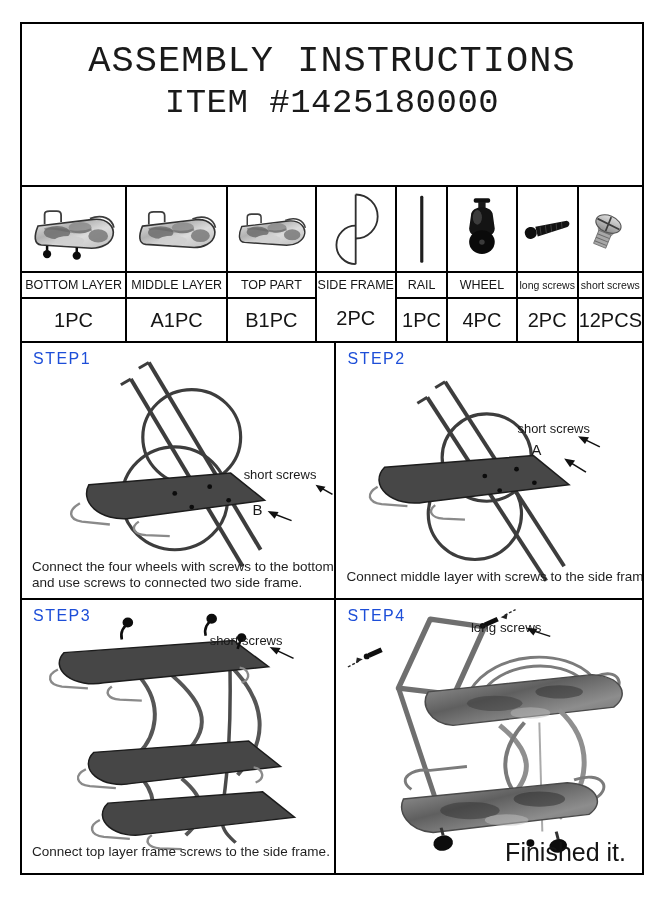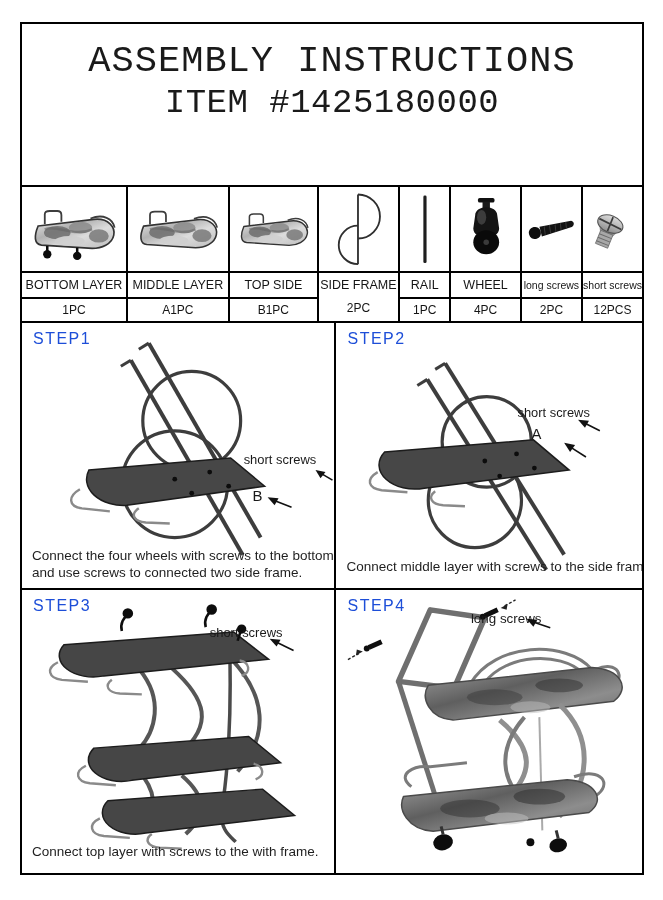--- a/index.html
+++ b/index.html
@@ -163,7 +163,7 @@
               <use href="#sym-tray"></use>
             </svg>
         </div>
-        <div class="pname">TOP SIDE</div>
+        <div class="pname">TOP PART</div>
         <div class="pqty">B1PC</div>
       </div>
       <div class="pcol no-div">

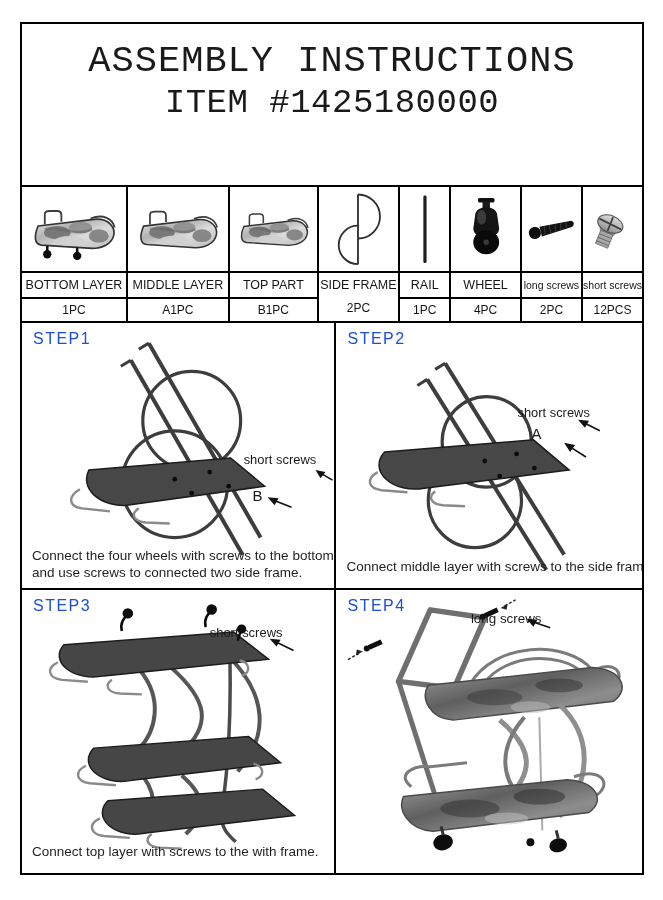--- a/index.html
+++ b/index.html
@@ -24,7 +24,7 @@
          font-size:12.5px;white-space:nowrap;color:#151515;}
   .pcol.no-div .pname{border-bottom:none;}
   .pname.small{font-size:10.5px;}
-  .pqty{height:22px;display:flex;align-items:center;justify-content:center;font-size:12px;color:#151515;}
+  .pqty{height:42px;display:flex;align-items:center;justify-content:center;font-size:20px;color:#151515;}
   
   .steps{flex:1;display:grid;grid-template-columns:313fr 308fr;grid-template-rows:263fr 283fr;}
   .panel{position:relative;overflow:hidden;}

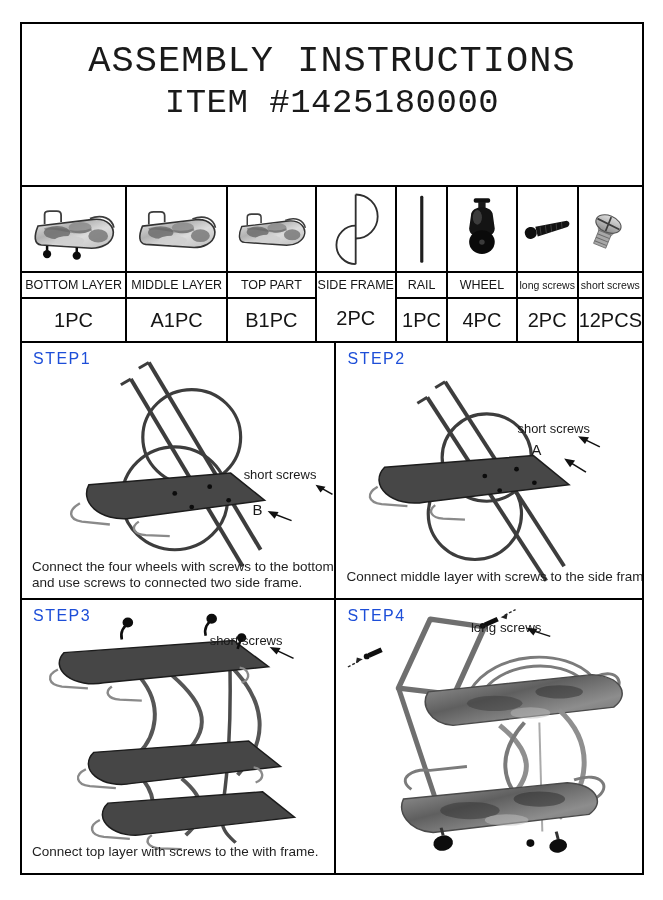--- a/index.html
+++ b/index.html
@@ -325,7 +325,7 @@
           <polygon points="248,50 259,51 255,58" fill="#111"></polygon>
         </svg>
         <div class="step-label">STEP3</div>
-        <div class="caption cap3">Connect top layer with screws to the with frame.</div>
+        <div class="caption cap3">Connect top layer frame screws to the side frame.</div>
       </div>
 
       <div class="panel p-br">

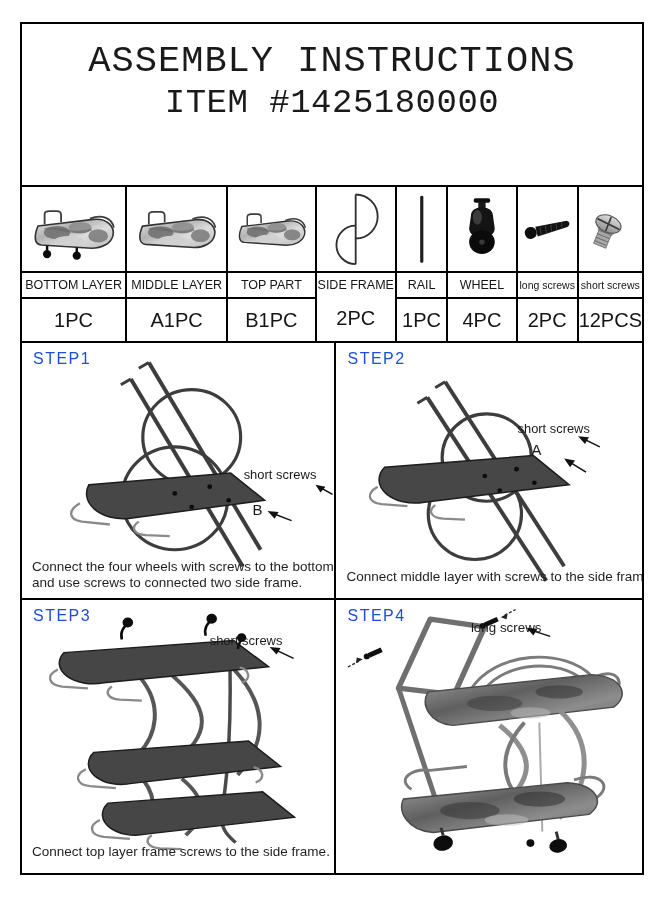--- a/index.html
+++ b/index.html
@@ -385,6 +385,7 @@
           <polygon points="192,29 203,30 199,37" fill="#111"></polygon>
         </svg>
         <div class="step-label">STEP4</div>
+        <div class="finished">Finished it.</div>
       </div>
 
     </div>

